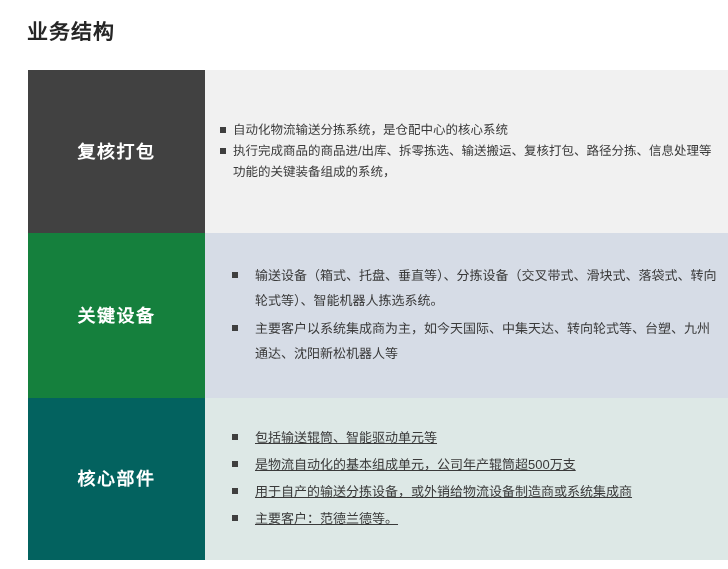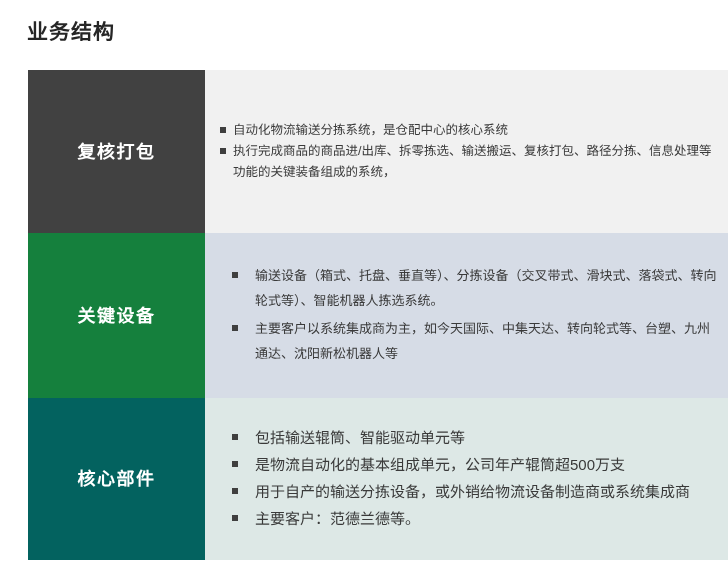--- a/index.html
+++ b/index.html
@@ -118,7 +118,7 @@
   
   .row-2 .bullet-list { padding-left: 27px; }
   .row-2 .bullet-body { margin-left: 17px; }
-  .row-2 .bullet-item { font-size: 15px; line-height: 25px; margin-bottom: 2px; }
+  .row-2 .bullet-item { font-size: 13px; line-height: 25px; margin-bottom: 2px; text-decoration: underline; }
   .row-2 .bullet-mark { margin-top: 9px; }
 </style>
 </head>

